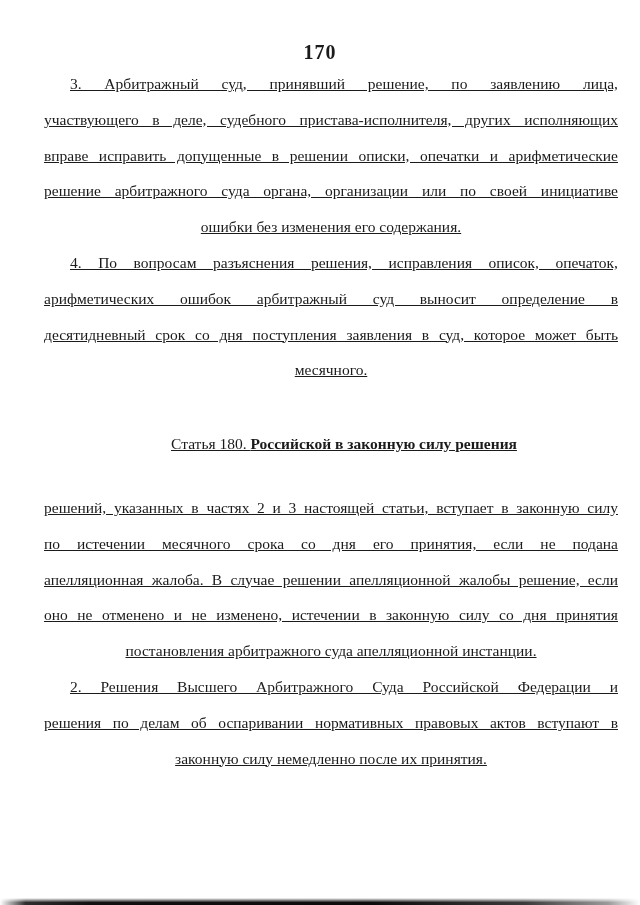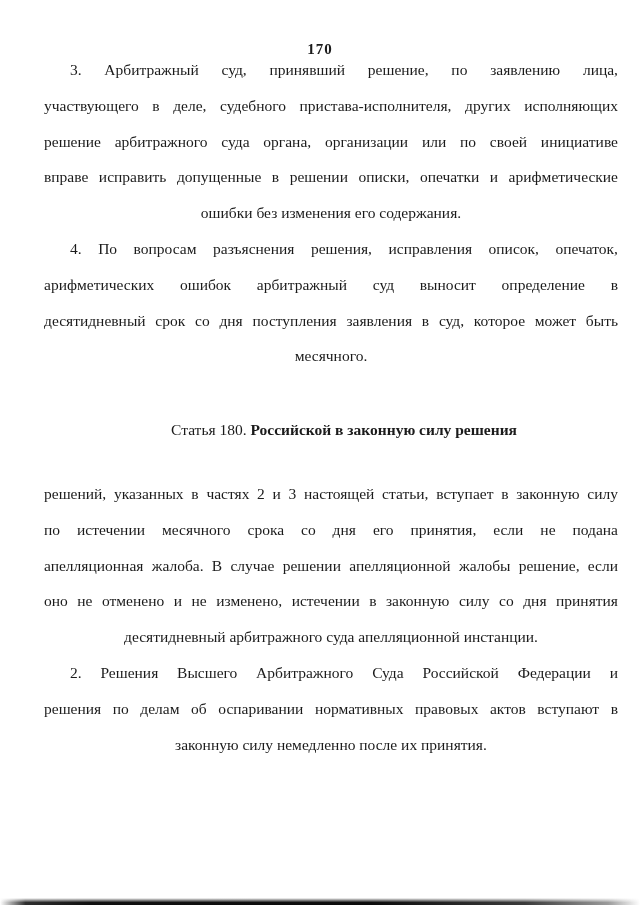--- a/index.html
+++ b/index.html
@@ -15,7 +15,7 @@
   .page-number{
     position:absolute;top:41px;left:0;right:0;
     text-align:center;
-    font-size:15px;font-weight:600;letter-spacing:1px;
+    font-size:20px;font-weight:600;letter-spacing:1px;
     padding-left:0;
   }
   .text-column{

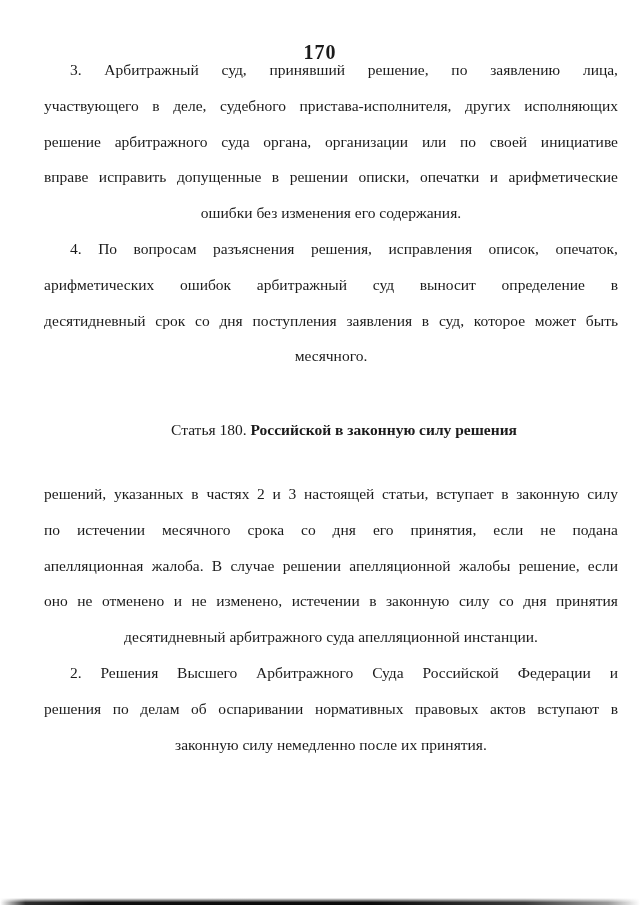--- a/index.html
+++ b/index.html
@@ -19,8 +19,8 @@
     padding-left:0;
   }
   .text-column{
-    position:absolute;left:44px;top:52px;width:574px;
-    font-size:15.5px;line-height:35.8px;
+    position:absolute;left:44px;top:66px;width:574px;
+    font-size:15.5px;line-height:35.8px;text-decoration:underline;
   }
   p.para{margin:0;padding:0;}
   p.head{margin:38px 0 28px 0;padding:0;}

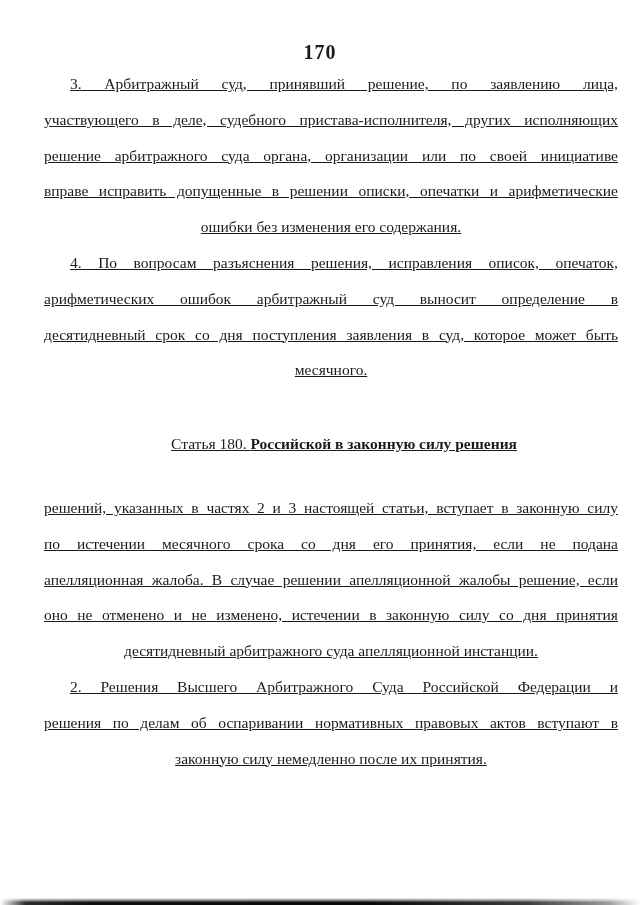--- a/index.html
+++ b/index.html
@@ -50,8 +50,8 @@
     <p class="para">
       <span class="ln j ind">3. Арбитражный суд,  принявший решение, по заявлению лица,</span>
       <span class="ln j">участвующего в деле, судебного пристава-исполнителя, других исполняющих</span>
+      <span class="ln j">вправе исправить допущенные в решении описки, опечатки и арифметические</span>
       <span class="ln j">решение арбитражного суда органа, организации или по своей инициативе</span>
-      <span class="ln j">вправе исправить допущенные в решении описки, опечатки и арифметические</span>
       <span class="ln last">ошибки без изменения его содержания.</span>
     </p>
 

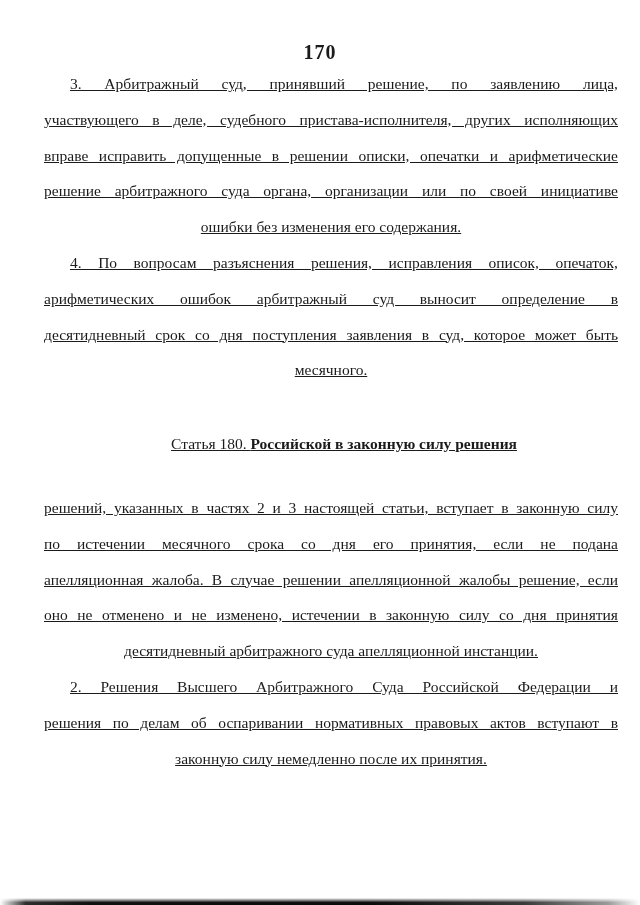--- a/index.html
+++ b/index.html
@@ -71,7 +71,7 @@
       <span class="ln j">по истечении месячного срока со дня его принятия, если не подана</span>
       <span class="ln j">апелляционная жалоба. В случае решении апелляционной жалобы решение, если</span>
       <span class="ln j">оно не отменено и не изменено, истечении в законную силу со дня  принятия</span>
-      <span class="ln last">десятидневный арбитражного суда апелляционной инстанции.</span>
+      <span class="ln last">постановления арбитражного суда апелляционной инстанции.</span>
     </p>
 
     <p class="para">

